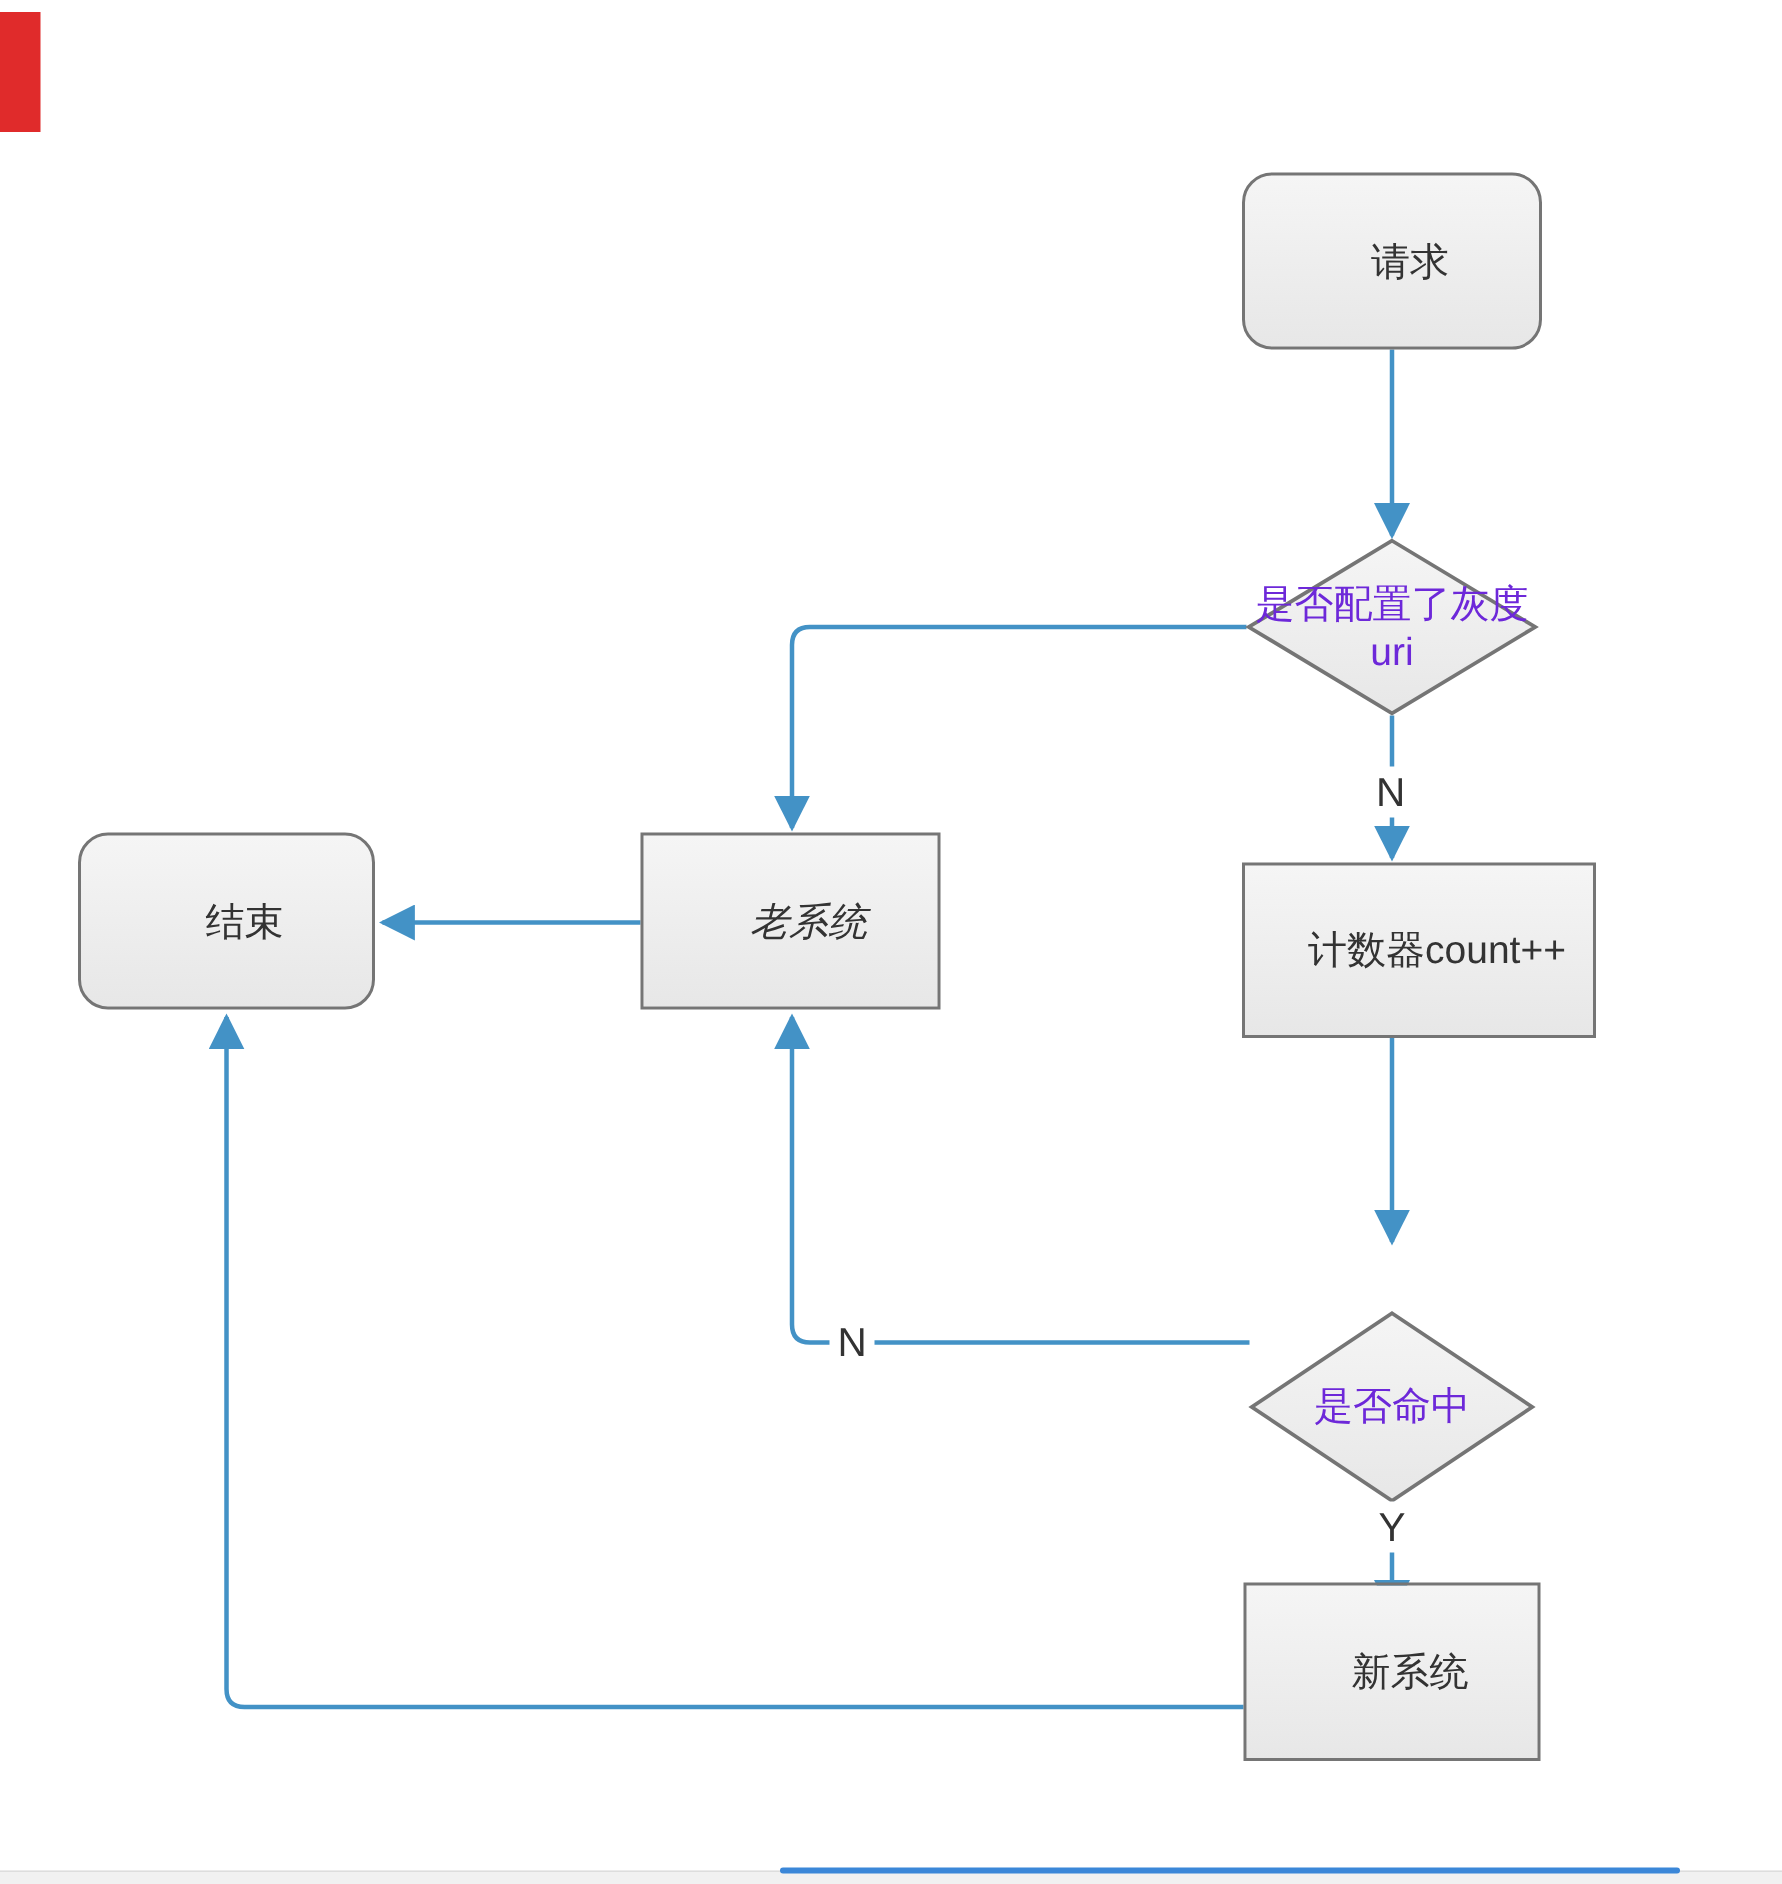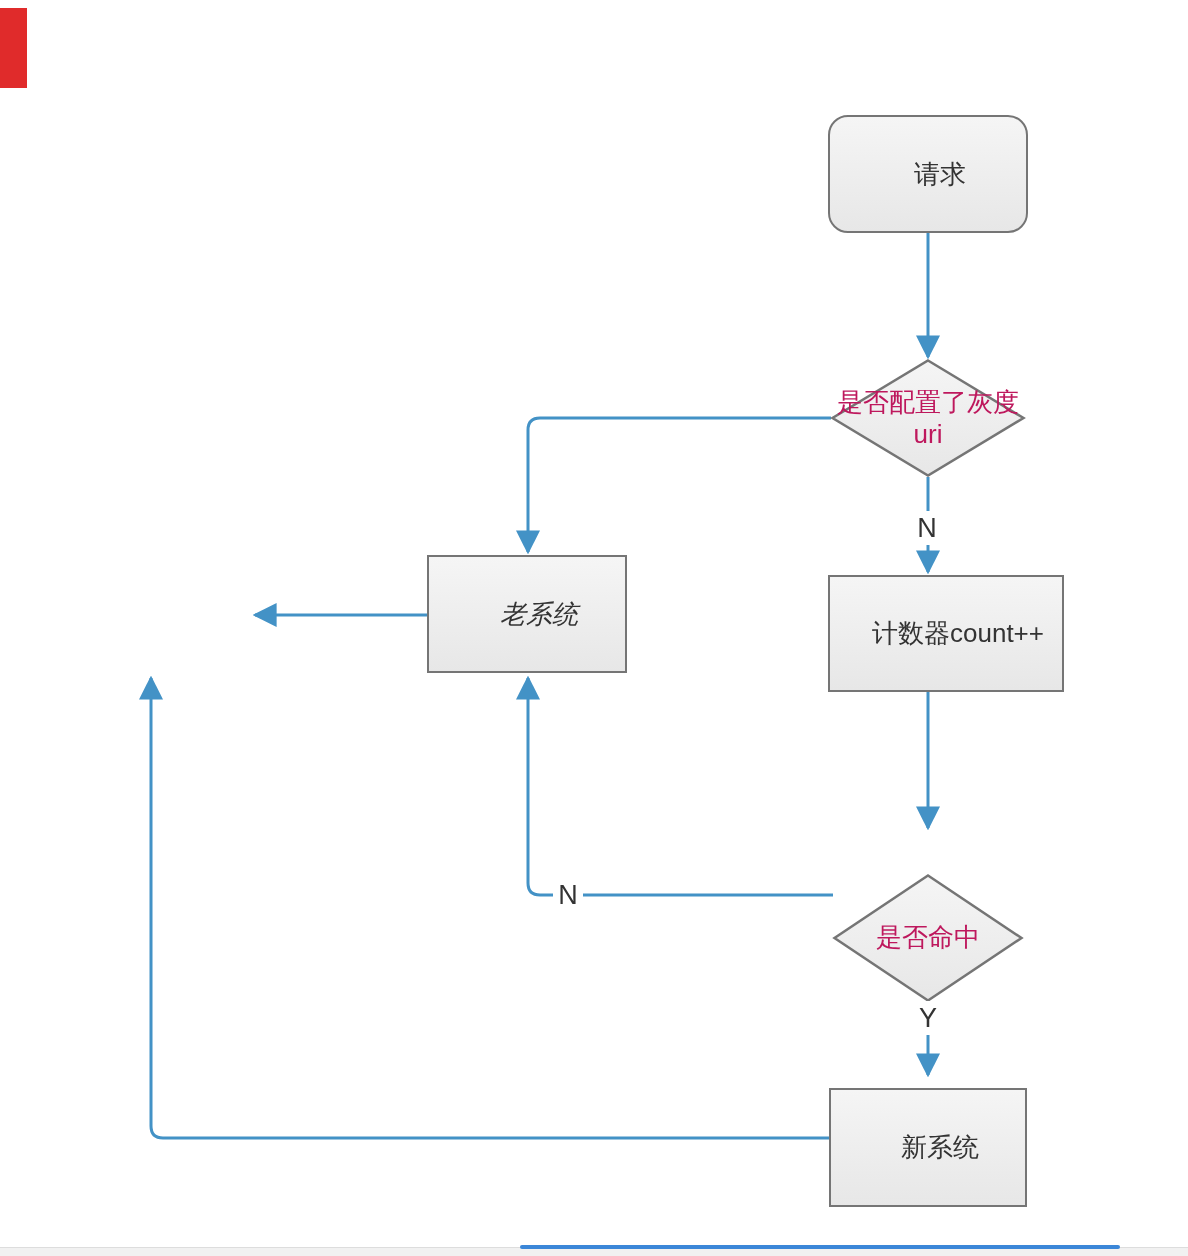--- a/index.html
+++ b/index.html
@@ -29,7 +29,7 @@
   .diamond .dlabel{
     position:absolute;top:0;height:100%;display:flex;flex-direction:column;
     align-items:center;justify-content:center;font-size:26px;line-height:32px;
-    color:#be185d;text-align:center;white-space:nowrap;
+    color:#6d28d9;text-align:center;white-space:nowrap;
   }
   .diamond-uri{left:831px;top:359px;width:194px;height:118px;}
   .diamond-uri .dlabel{left:-43px;width:280px;}

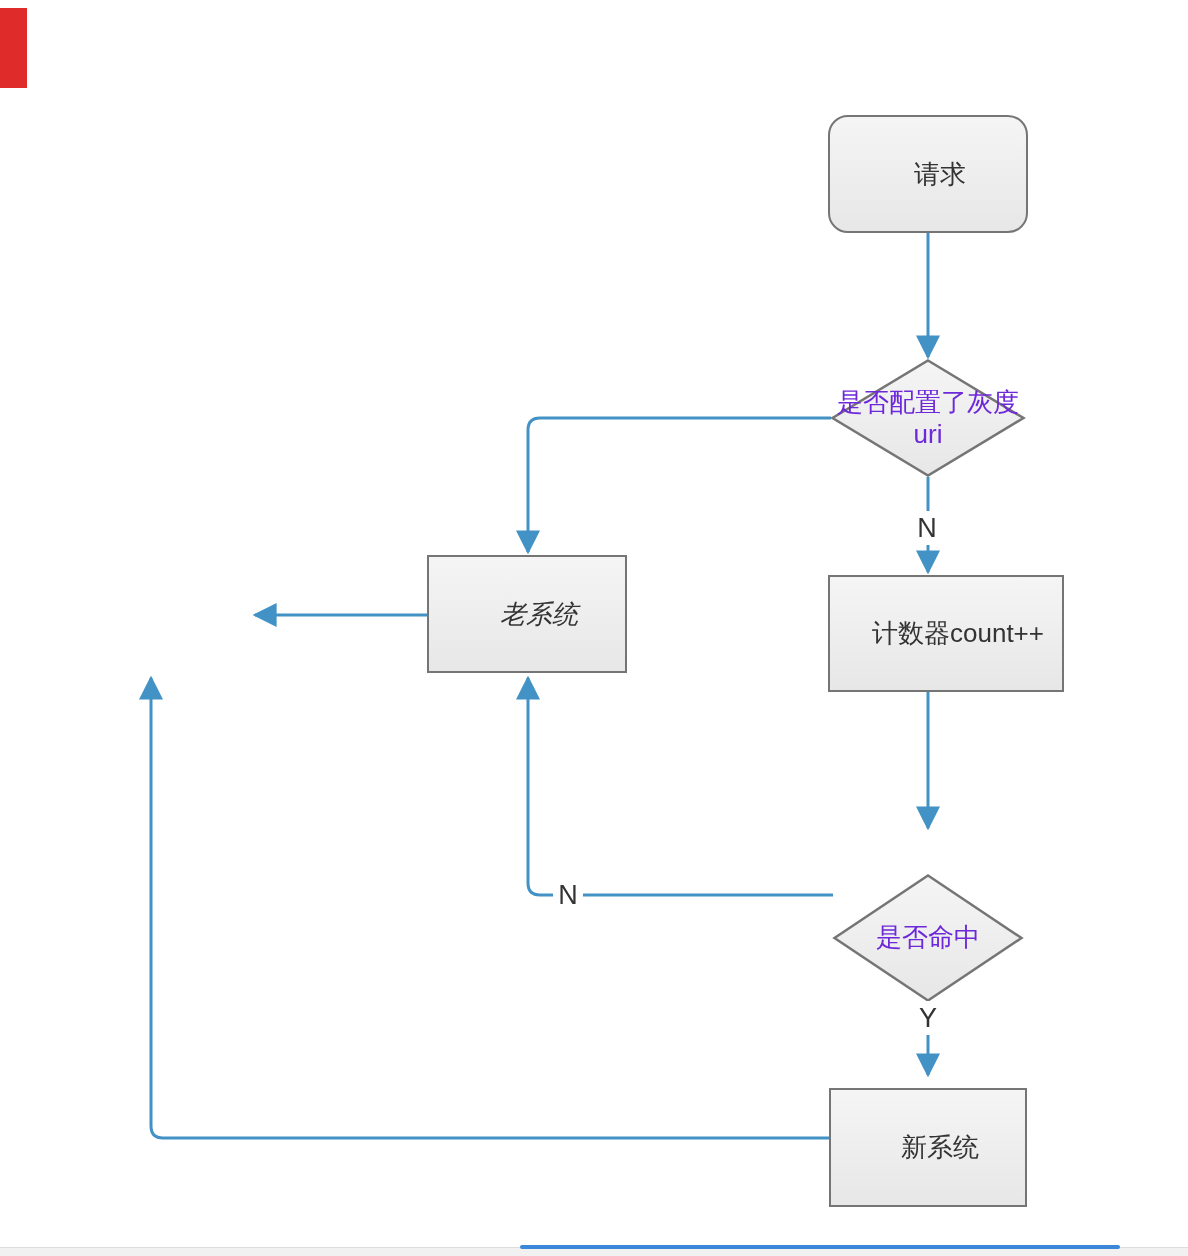--- a/index.html
+++ b/index.html
@@ -99,6 +99,9 @@
     <span>老系统</span>
   </div>
 
+  <div class="node rounded node-end">
+    <span>结束</span>
+  </div>
 
   <div class="diamond diamond-hit">
     <svg width="190" height="128">

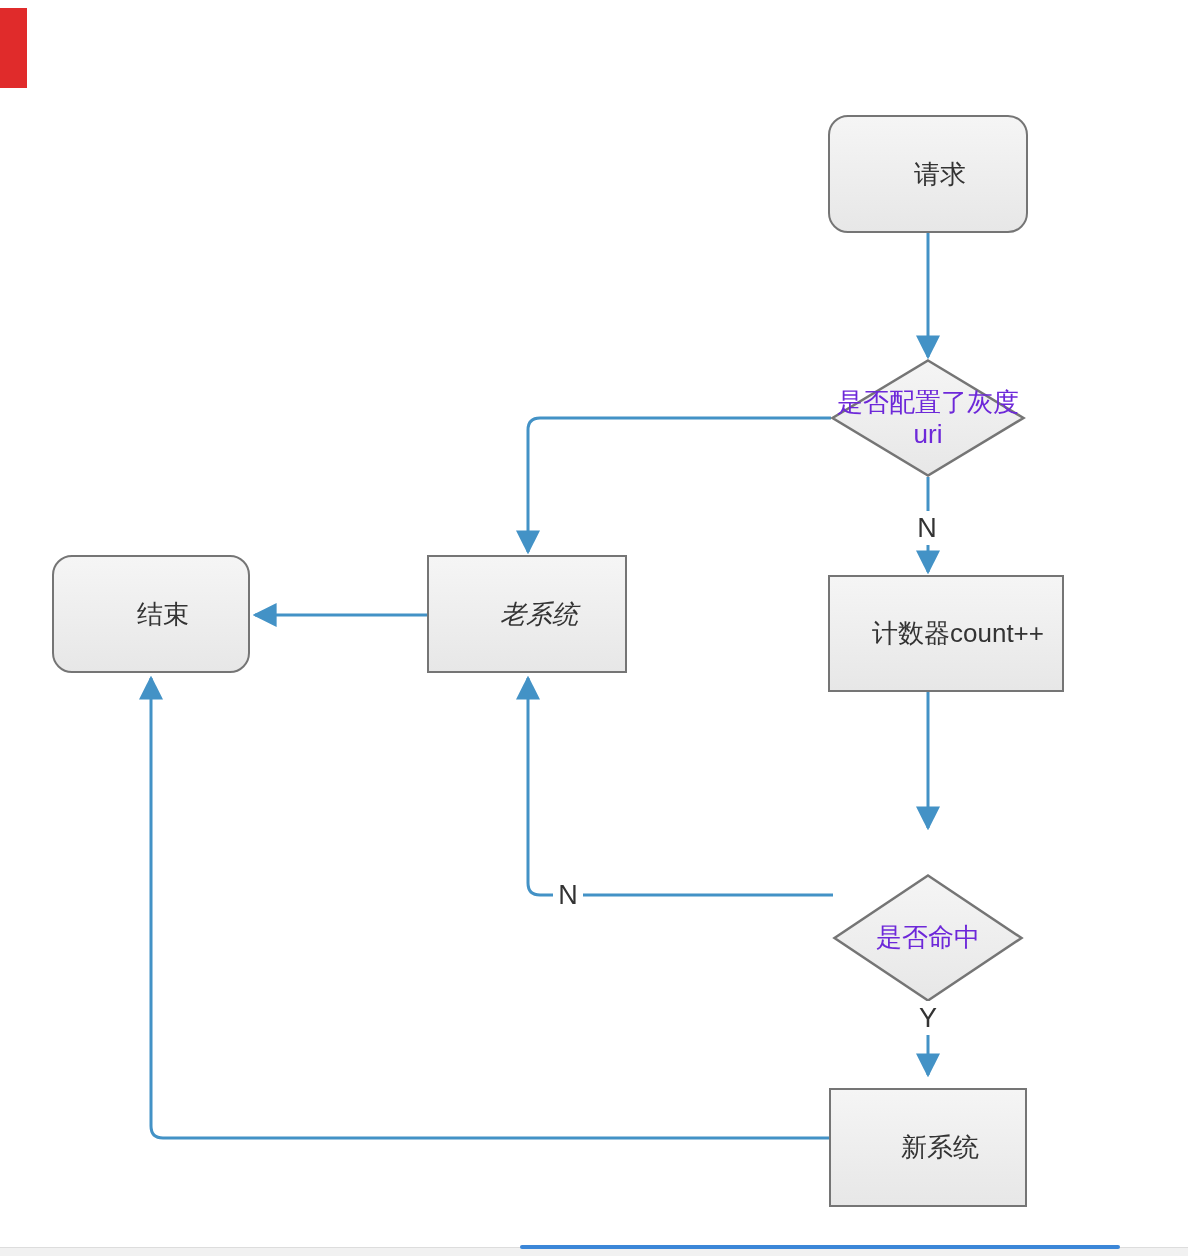--- a/index.html
+++ b/index.html
@@ -22,7 +22,7 @@
   .node-counter {left:828px;top:575px;width:236px;height:117px;}
   .node-old     {left:427px;top:555px;width:200px;height:118px;font-style:italic;}
   .node-end     {left:52px; top:555px;width:198px;height:118px;}
-  .node-new     {left:829px;top:1088px;width:198px;height:119px;}
+  .node-new     {left:829px;top:1055px;width:198px;height:119px;}
   
   .diamond{position:absolute;}
   .diamond svg{position:absolute;left:0;top:0;overflow:visible;}

